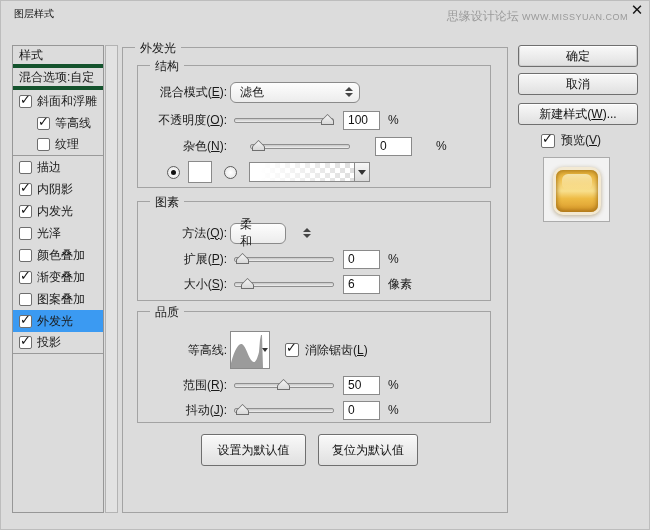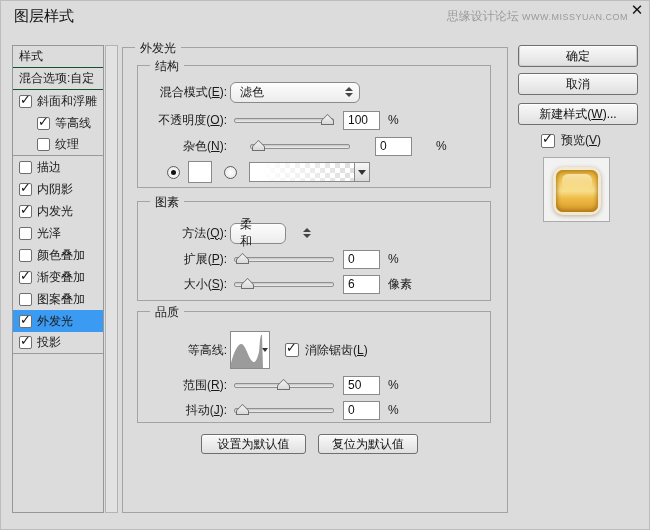--- a/index.html
+++ b/index.html
@@ -12,7 +12,7 @@
   }
   u{text-decoration:underline;}
   
-  .title{position:absolute;left:14px;top:7px;font-size:15px;color:#111;}
+  .title{position:absolute;left:14px;top:7px;font-size:10px;color:#111;}
   .watermark{position:absolute;right:22px;top:8px;color:#9a9a9a;white-space:nowrap;}
   .watermark .site{font-size:12px;}
   .watermark .url{font-size:9px;letter-spacing:.5px;}

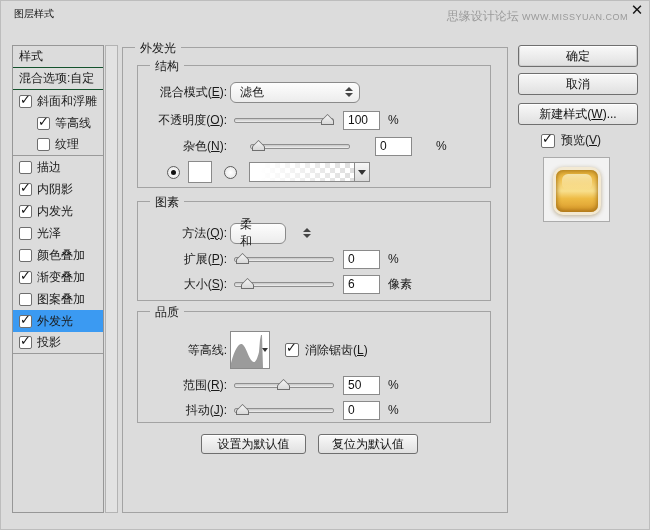--- a/index.html
+++ b/index.html
@@ -22,7 +22,7 @@
   .sidebar{position:absolute;left:12px;top:45px;width:92px;height:468px;
     border:1px solid #979797;background:#dcdcdc;box-sizing:border-box;}
   .srow{height:22px;display:flex;align-items:center;box-sizing:border-box;}
-  .srow.sep{border-bottom:1px solid #14532d;}
+  .srow.sep{border-bottom:4px solid #14532d;}
   .srow .slbl{margin-left:6px;white-space:nowrap;}
   .item{height:22px;display:flex;align-items:center;box-sizing:border-box;cursor:pointer;}
   .item.sep{border-bottom:1px solid #9a9a9a;}

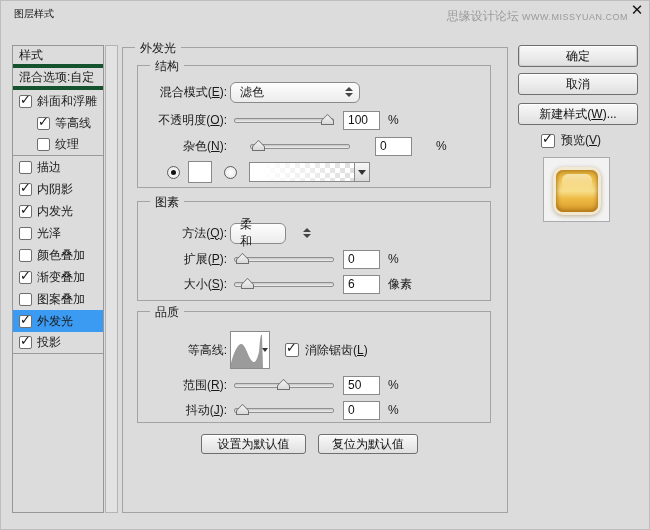--- a/index.html
+++ b/index.html
@@ -86,7 +86,7 @@
   .aa{display:flex;align-items:center;margin-left:15px;}
   .aa .aalbl{margin-left:6px;white-space:nowrap;}
   
-  .btn{position:absolute;height:20px;border:1px solid #6f6f6f;border-radius:3px;
+  .btn{position:absolute;height:32px;border:1px solid #6f6f6f;border-radius:3px;
     background:linear-gradient(#f9f9f9,#e0e0e0);box-shadow:inset 0 1px 0 #fff;
     font-family:inherit;font-size:12px;color:#111;display:flex;align-items:center;justify-content:center;
     box-sizing:border-box;cursor:pointer;white-space:nowrap;}

